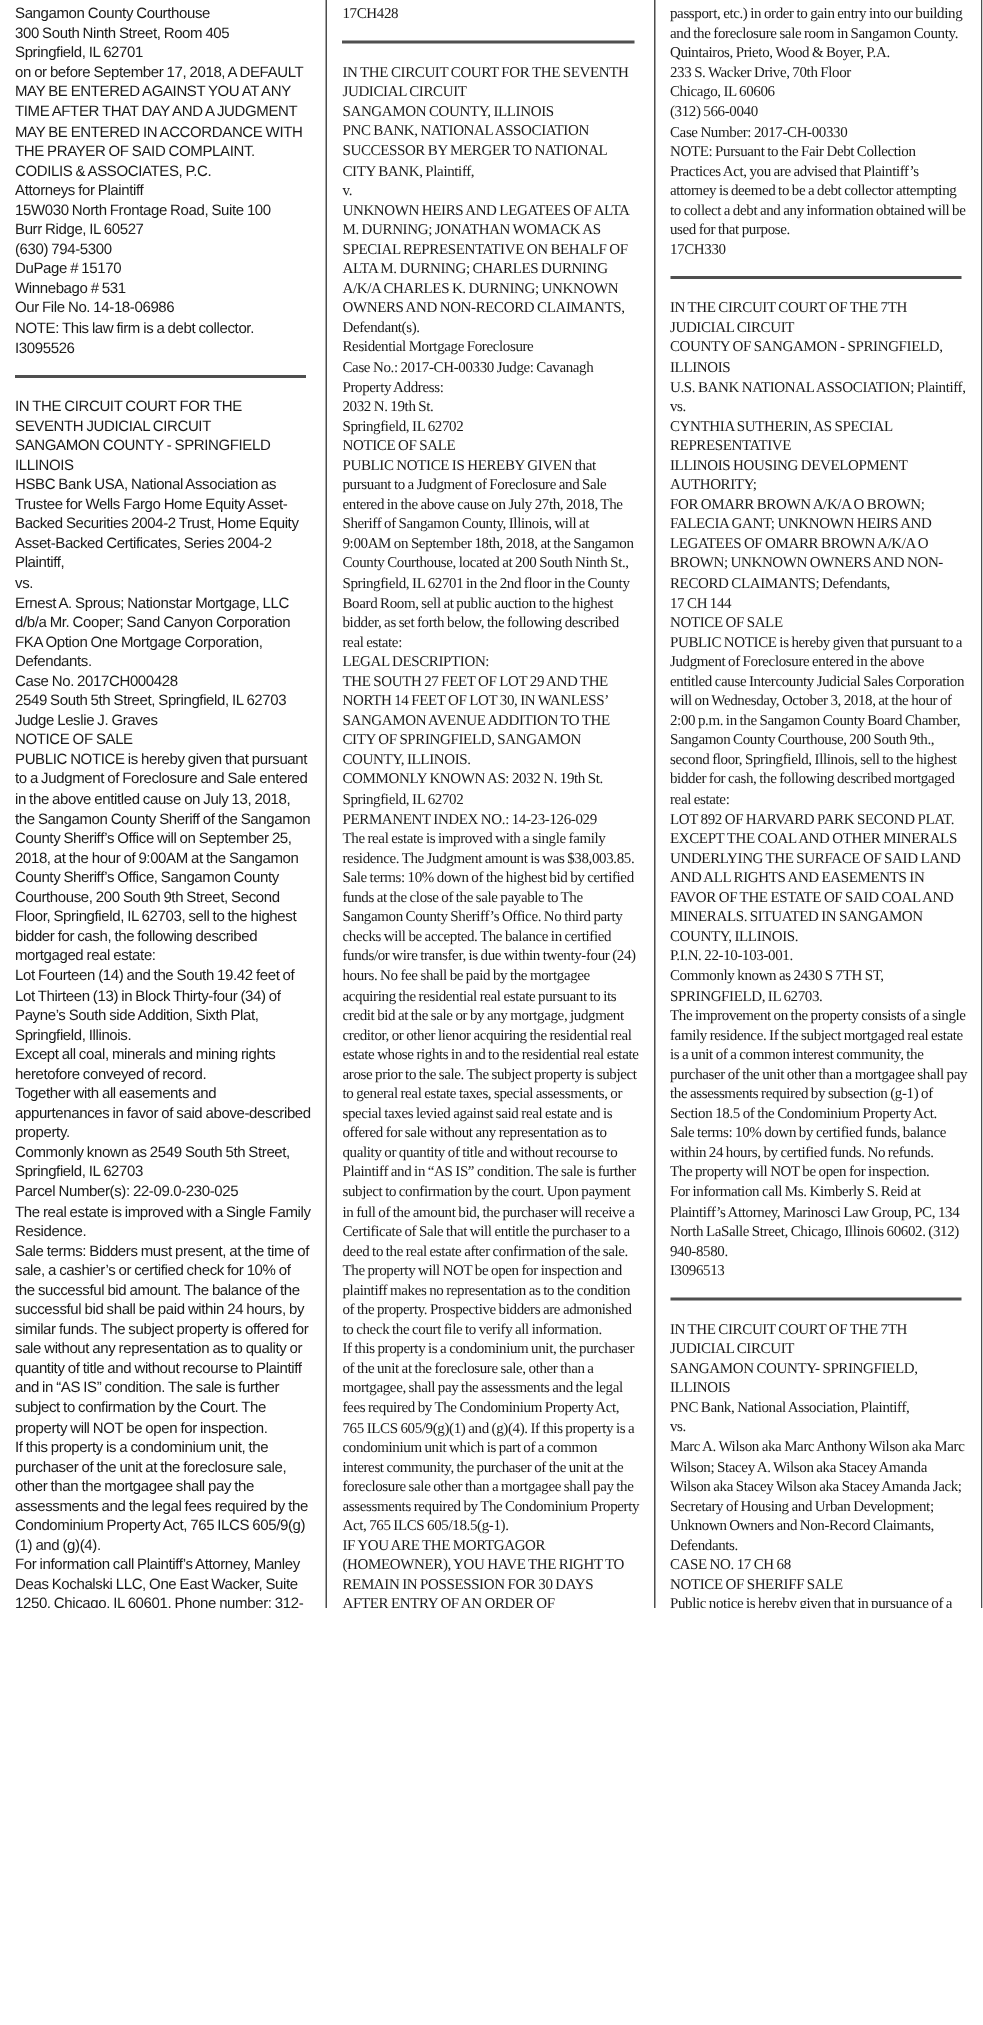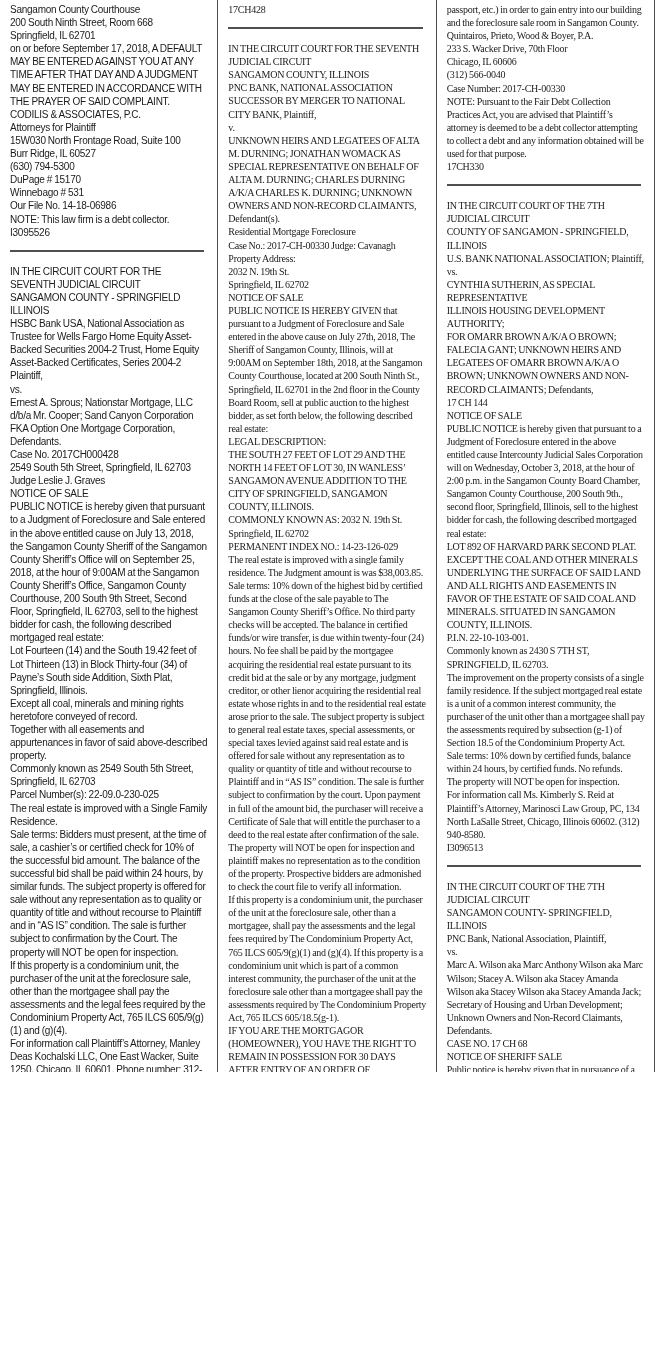--- a/index.html
+++ b/index.html
@@ -36,7 +36,7 @@
   <div class="col">
       <div class="notice">
         <p class="para">Sangamon County Courthouse</p>
-        <p class="para">200 South Ninth Street, Room 668</p>
+        <p class="para">300 South Ninth Street, Room 405</p>
         <p class="para">Springfield, IL 62701</p>
         <p class="para">on or before September 17, 2018, A DEFAULT MAY BE ENTERED AGAINST YOU AT ANY TIME AFTER THAT DAY AND A JUDGMENT MAY BE ENTERED IN ACCORDANCE WITH THE PRAYER OF SAID COMPLAINT.</p>
         <p class="para">CODILIS &amp; ASSOCIATES, P.C.</p>

